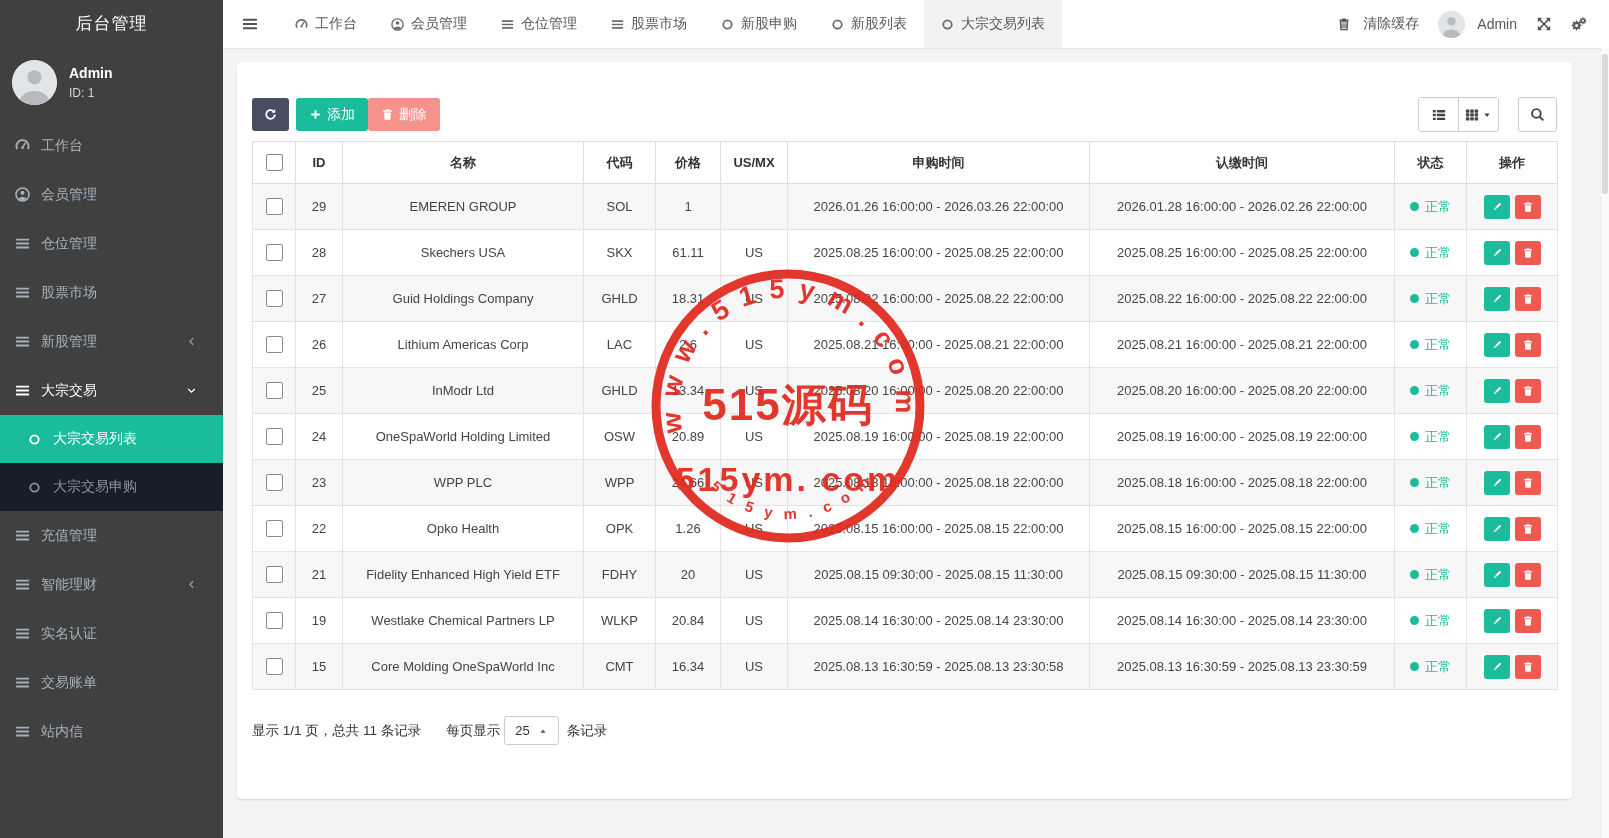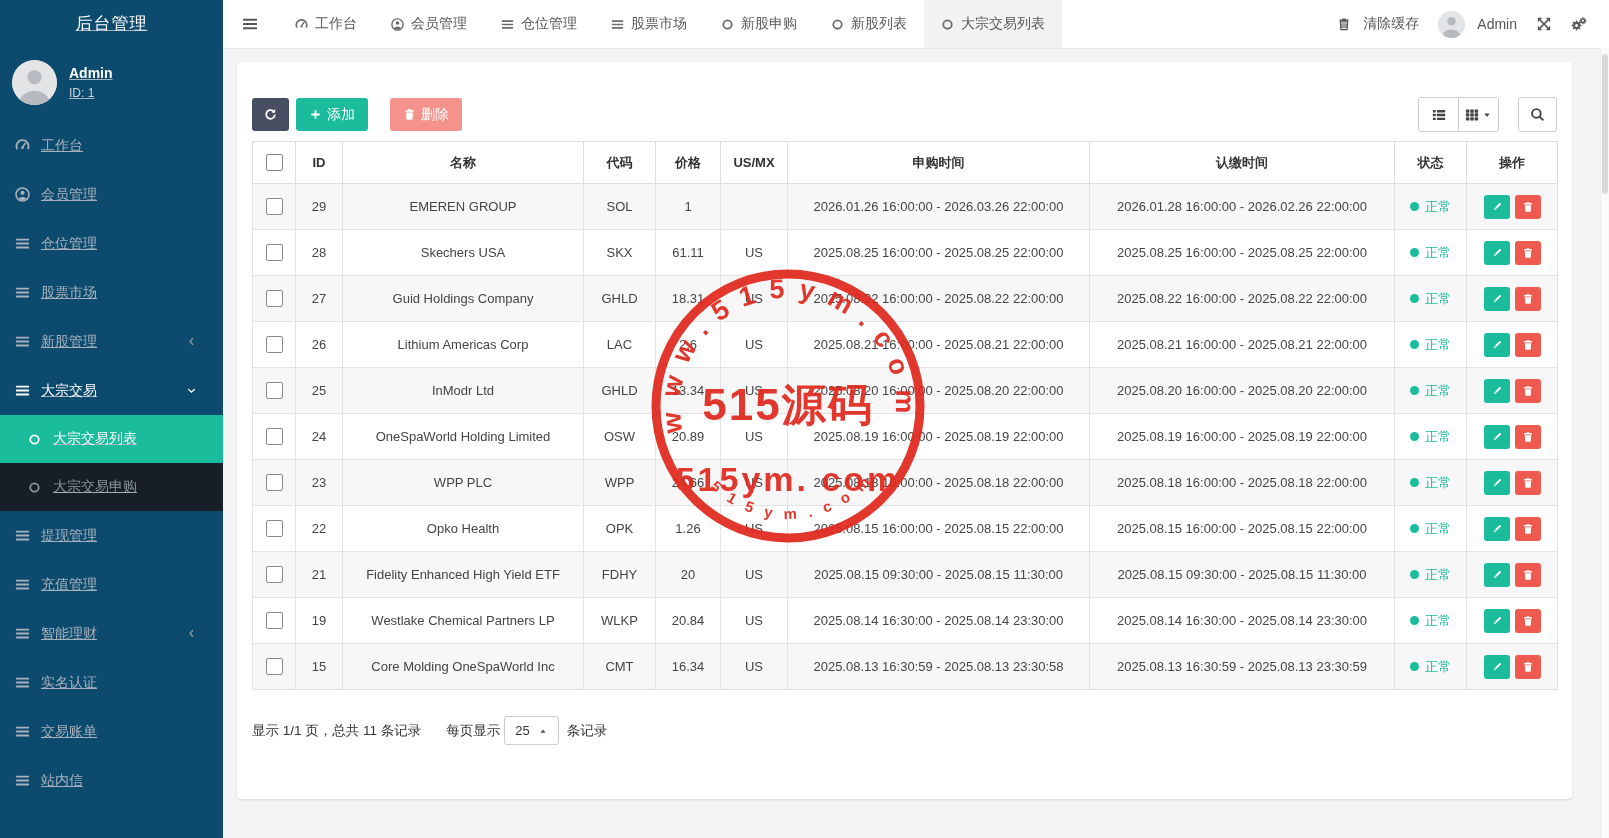--- a/index.html
+++ b/index.html
@@ -6,7 +6,7 @@
   .app{position:relative;width:1609px;height:838px;background:#f4f4f5;overflow:hidden;
        font-family:"Liberation Sans","DejaVu Sans",sans-serif;-webkit-font-smoothing:antialiased;}
   
-  .sidebar{position:absolute;left:0;top:0;width:223px;height:100%;background:#0c4a6e;color:#a7b1bc;z-index:10;text-decoration:underline;}
+  .sidebar{position:absolute;left:0;top:0;width:223px;height:100%;background:#404040;color:#a7b1bc;z-index:10;}
   .brand{height:48px;line-height:48px;text-align:center;color:#fff;font-size:17px;letter-spacing:1px;}
   .userpanel{display:flex;align-items:center;gap:12px;padding:12px 12px 16px 12px;}
   .avatar{border-radius:50%;background:#e2e4e6;overflow:hidden;flex:none;}

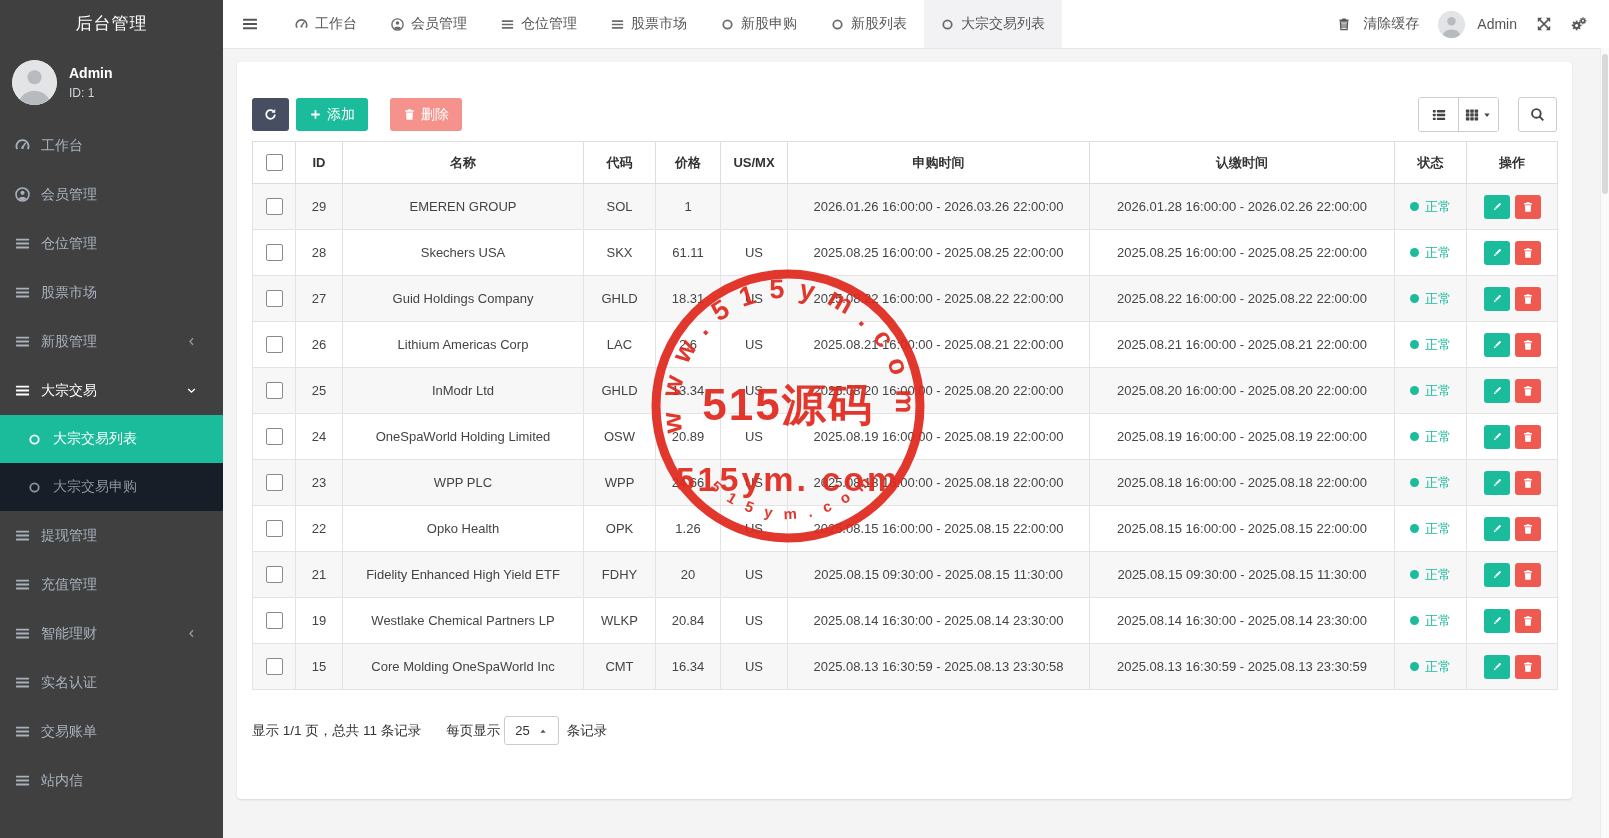--- a/index.html
+++ b/index.html
@@ -45,7 +45,7 @@
        color:#fff;font-size:14px;font-family:inherit;cursor:pointer;}
   .btn .ic{font-size:13px;}
   .btn-refresh{width:37px;background:#474e61;margin-right:7px;}
-  .btn-add{background:#1bbc9b;padding:3px 13px;gap:5px;margin-right:22px;}
+  .btn-add{background:#1bbc9b;padding:3px 13px;gap:5px;margin-right:0;}
   .btn-del{background:#f5928b;padding:0 13px;gap:5px;}
   .view-group{margin-left:auto;display:flex;border:1px solid #ccc;border-radius:3px;overflow:hidden;}
   .vbtn{width:39px;height:33px;background:#fff;display:flex;align-items:center;justify-content:center;gap:3px;color:#444;cursor:pointer;}

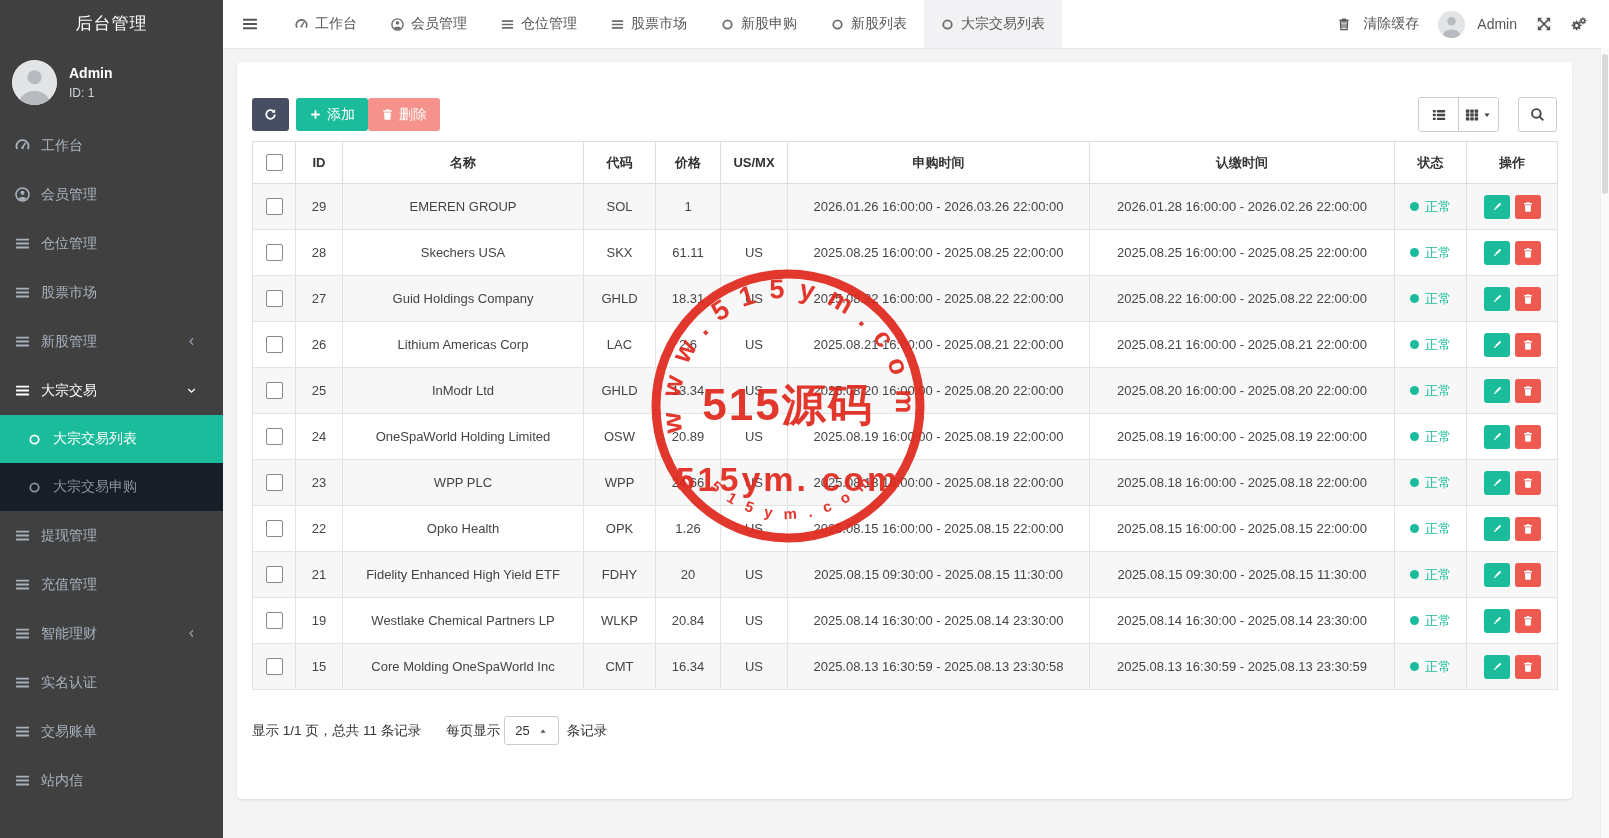--- a/index.html
+++ b/index.html
@@ -197,16 +197,6 @@
               <rect x="1" y="11.2" width="14" height="2" rx="0.5"></rect>
             </svg>
           </span>
-          <span>提现管理</span>
-        </div>
-        <div class="menu-item">
-          <span class="ic">
-            <svg viewBox="0 0 16 16">
-              <rect x="1" y="2.8" width="14" height="2" rx="0.5"></rect>
-              <rect x="1" y="7" width="14" height="2" rx="0.5"></rect>
-              <rect x="1" y="11.2" width="14" height="2" rx="0.5"></rect>
-            </svg>
-          </span>
           <span>充值管理</span>
         </div>
         <div class="menu-item">

